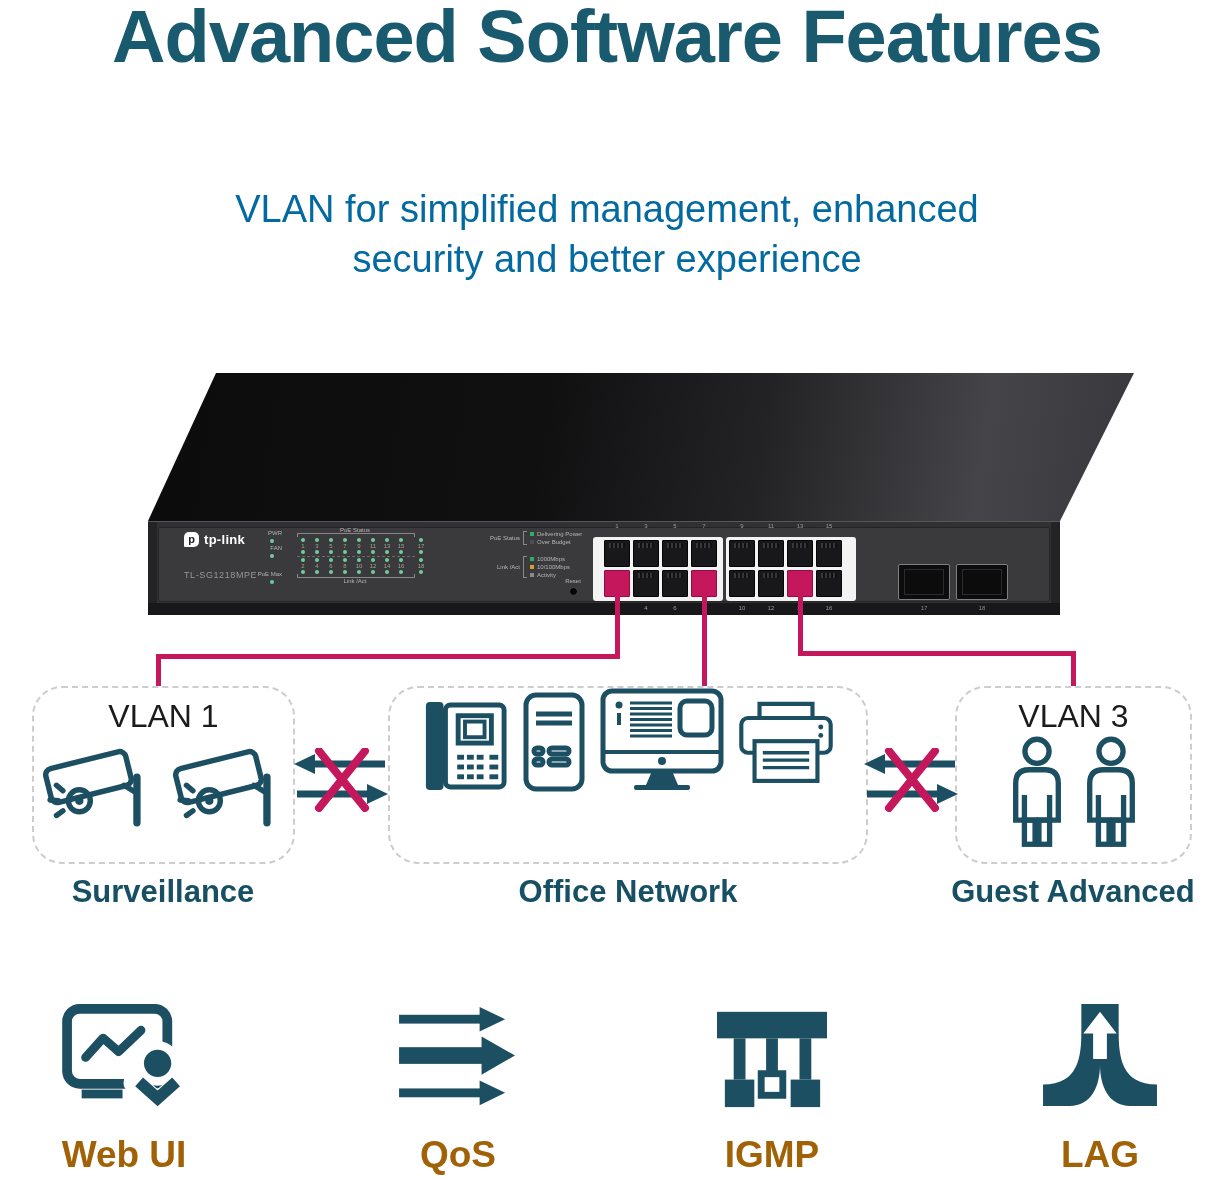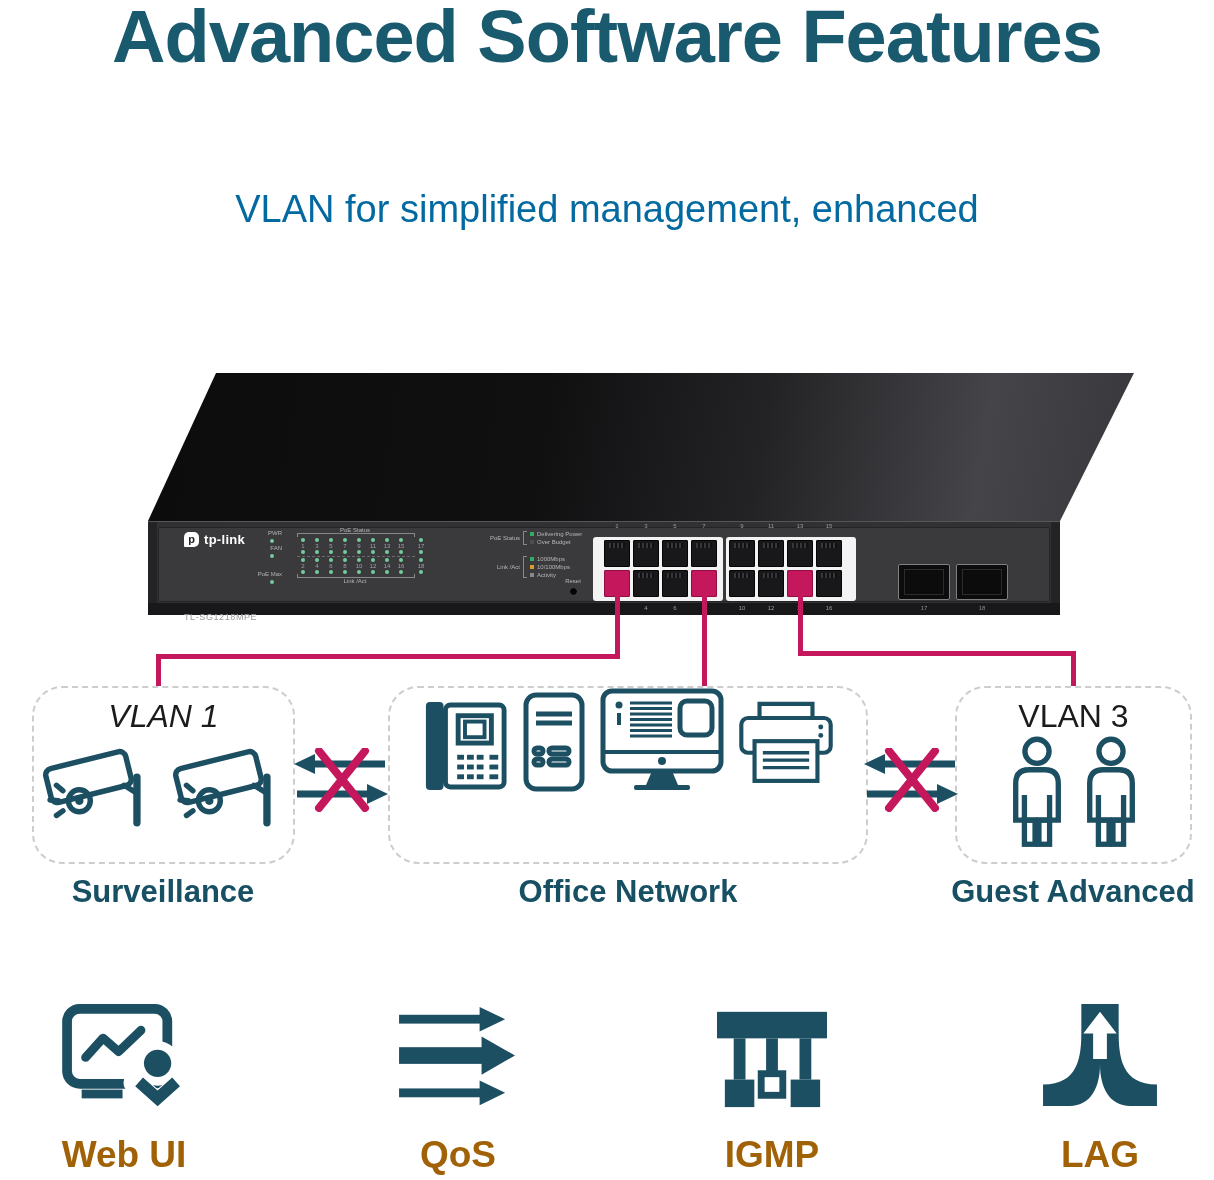--- a/index.html
+++ b/index.html
@@ -259,6 +259,7 @@
   <div class="page-title">Advanced Software Features</div>
   <div class="page-subtitle">
     <span>VLAN for simplified management, enhanced</span><br>
+    <span>security and better experience</span>
   </div>
 
   <div class="switch">

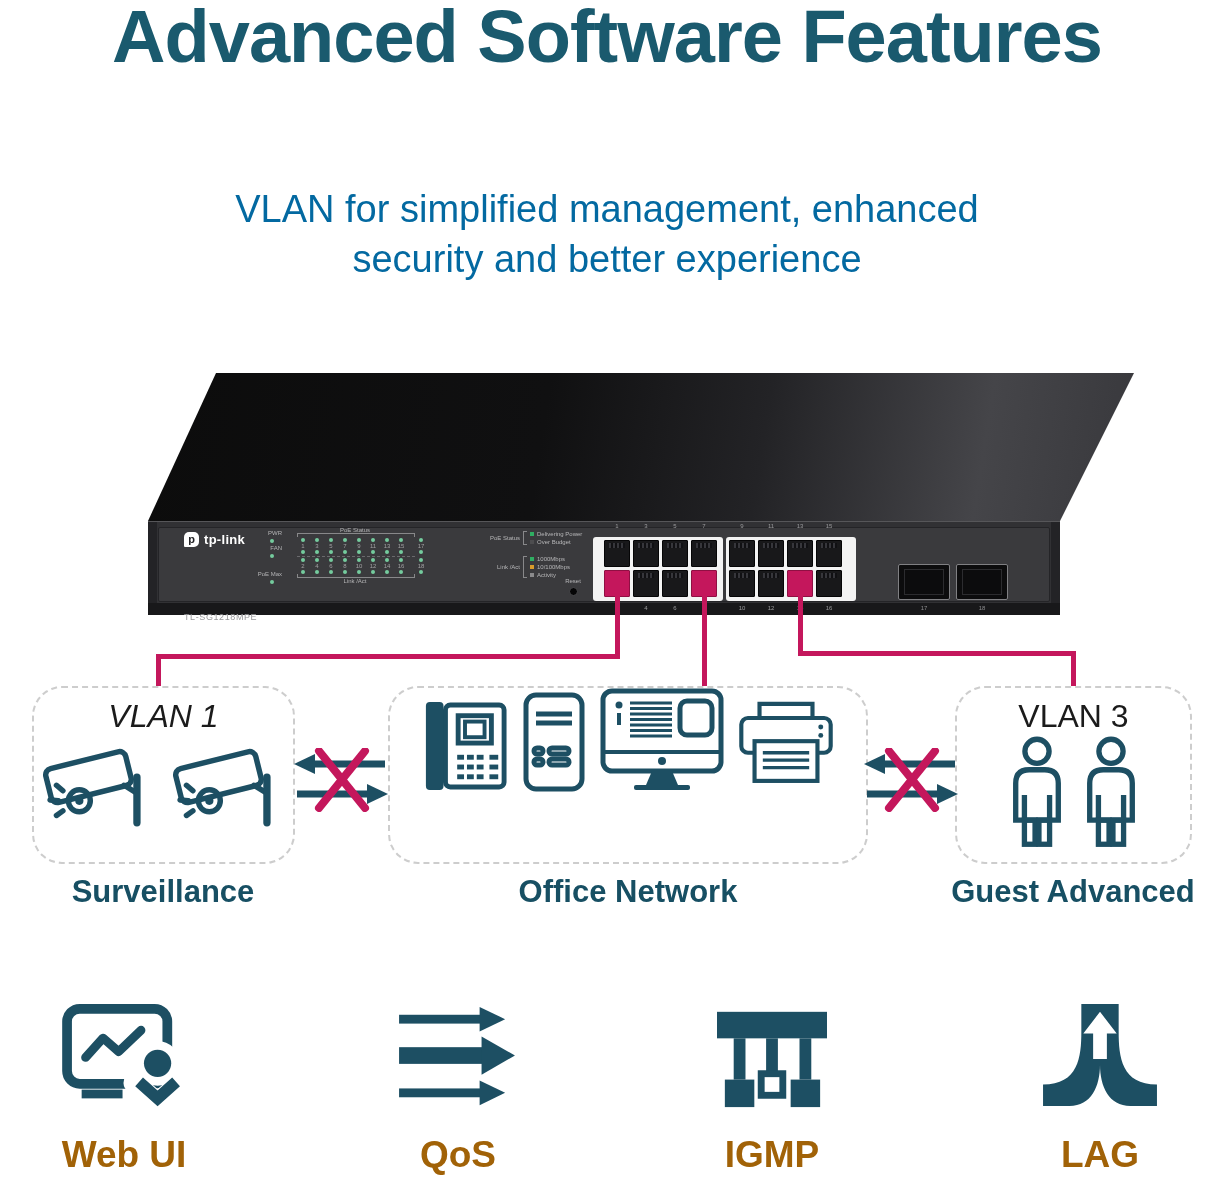--- a/index.html
+++ b/index.html
@@ -30,7 +30,7 @@
   .brand-badge{width:15px;height:15px;background:#fff;border-radius:5px 5px 5px 1px;color:#232326;
     font-weight:700;font-size:11px;line-height:15px;text-align:center;}
   .brand-name{font-size:13px;font-weight:700;letter-spacing:.3px;}
-  .model{position:absolute;left:36px;top:197px;font-size:9px;color:#97979a;letter-spacing:.6px;margin-top:42px;}
+  .model{position:absolute;left:36px;top:197px;font-size:9px;color:#97979a;letter-spacing:.6px;}
 
   .side-label{position:absolute;width:34px;text-align:right;font-size:6px;color:#b4b4b6;}
   .side-led{position:absolute;width:4px;height:4px;border-radius:50%;background:#74cb9e;}

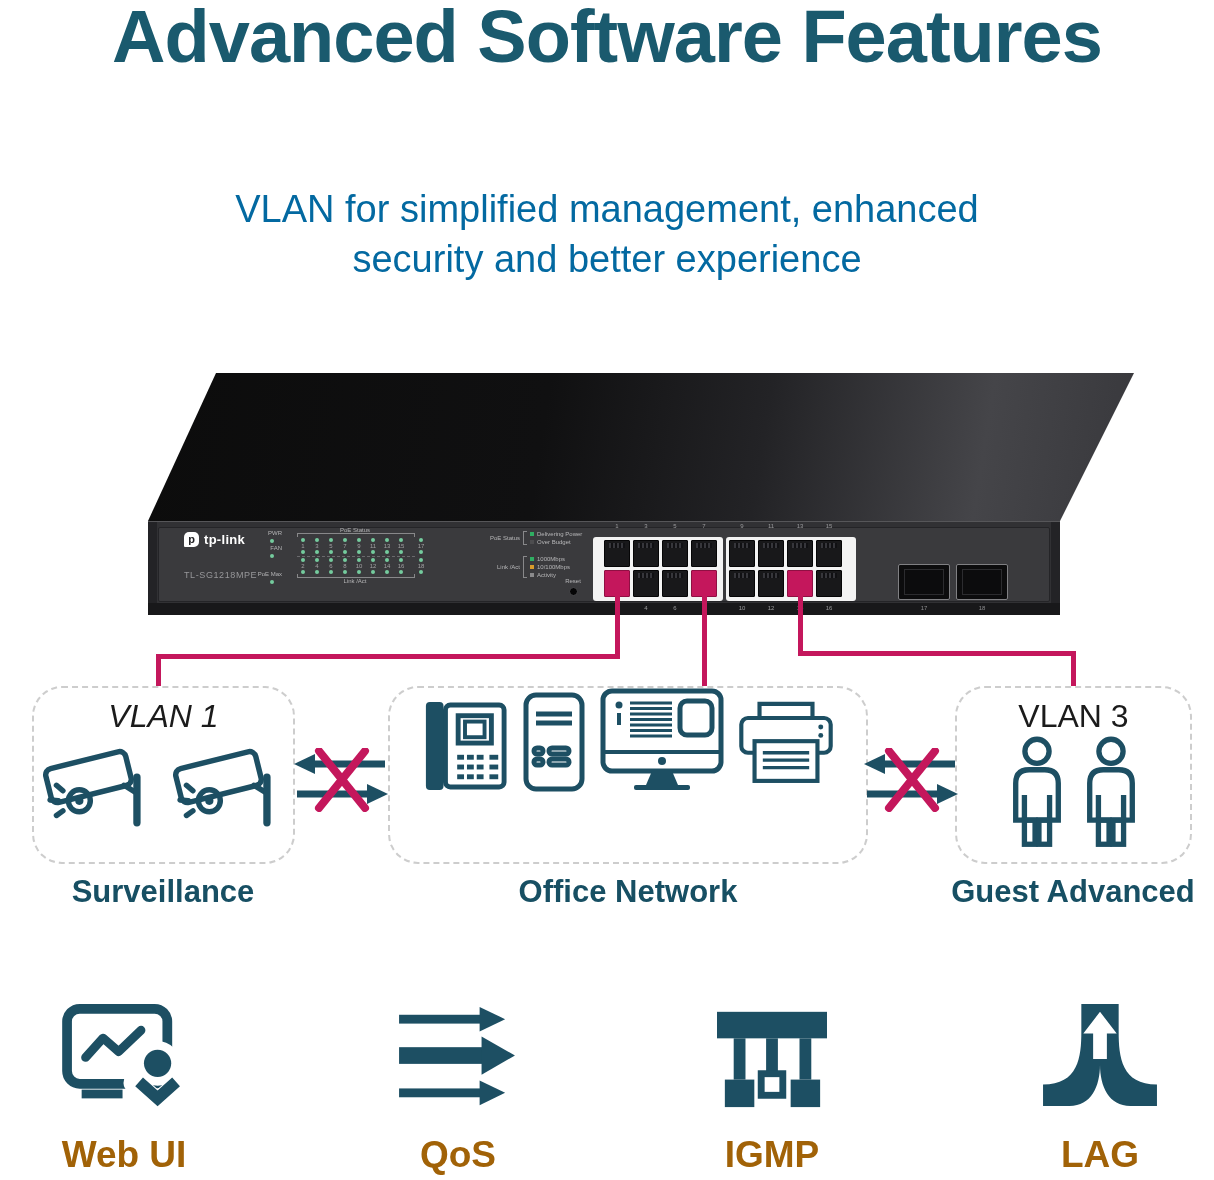--- a/index.html
+++ b/index.html
@@ -90,7 +90,7 @@
   
   .vlan-box{position:absolute;top:686px;height:178px;border:2px dashed #cdcdcd;
     border-radius:30px;background:#fff;box-sizing:border-box;}
-  #vb1{left:32px;width:263px;font-style:italic;}
+  #vb1{left:32px;width:263px;}
   #vb2{left:388px;width:480px;}
   #vb3{left:955px;width:237px;}
   .vlan-title{text-align:center;font-size:32px;font-weight:400;color:#1b1b1b;margin-top:10px;}

